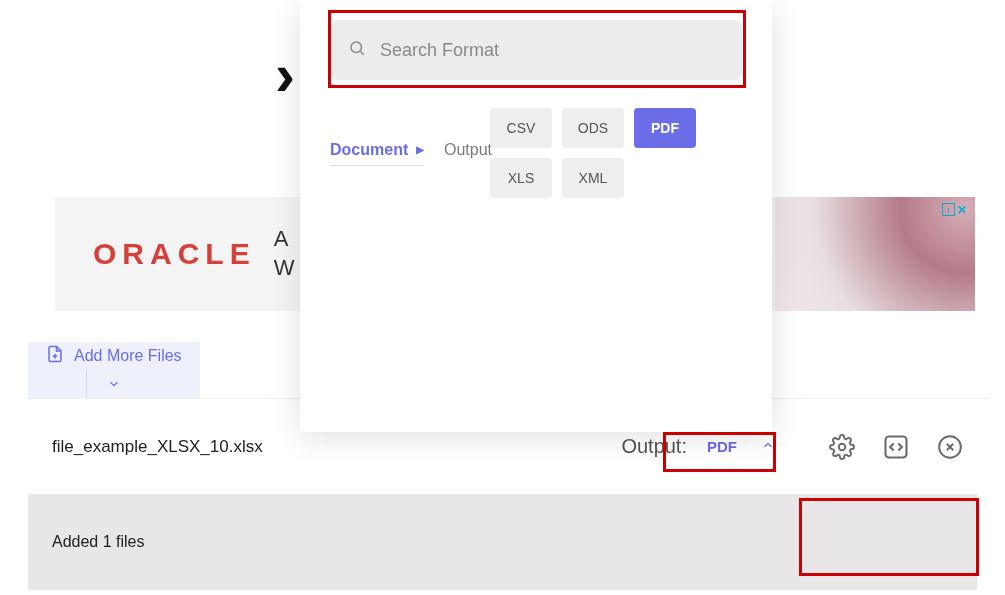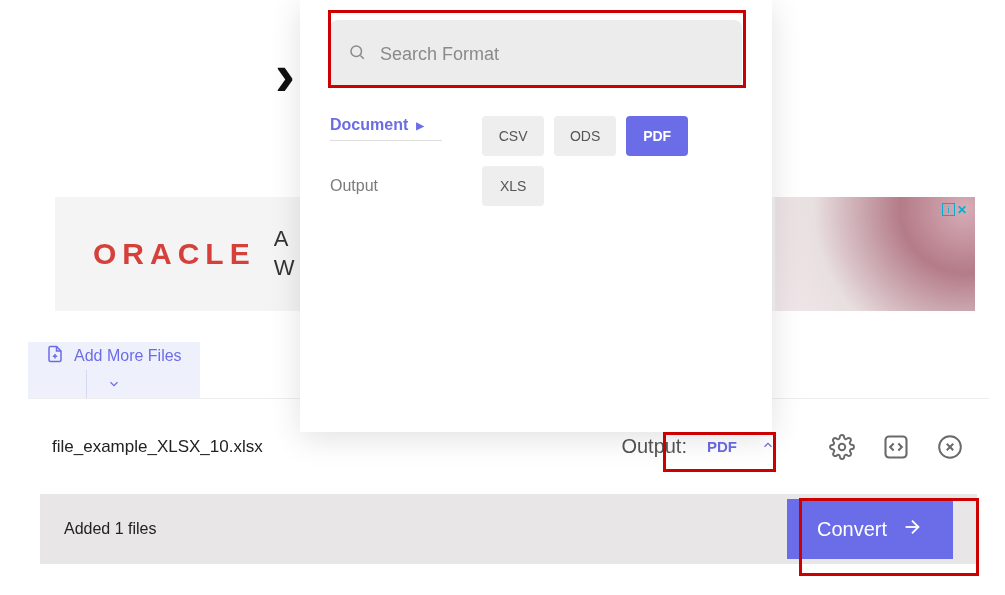--- a/index.html
+++ b/index.html
@@ -18,7 +18,7 @@
     padding: 20px 30px;
   }
   .search-wrap {
-    width: 100%; height: 68px; background: #ececec; border-radius: 8px;
+    width: 100%; height: 60px; background: #ececec; border-radius: 8px;
     display: flex; align-items: center; padding: 11px 18px; gap: 14px;
   }
   .search-wrap svg { width: 18px; height: 18px; color: #8a8a8a; }

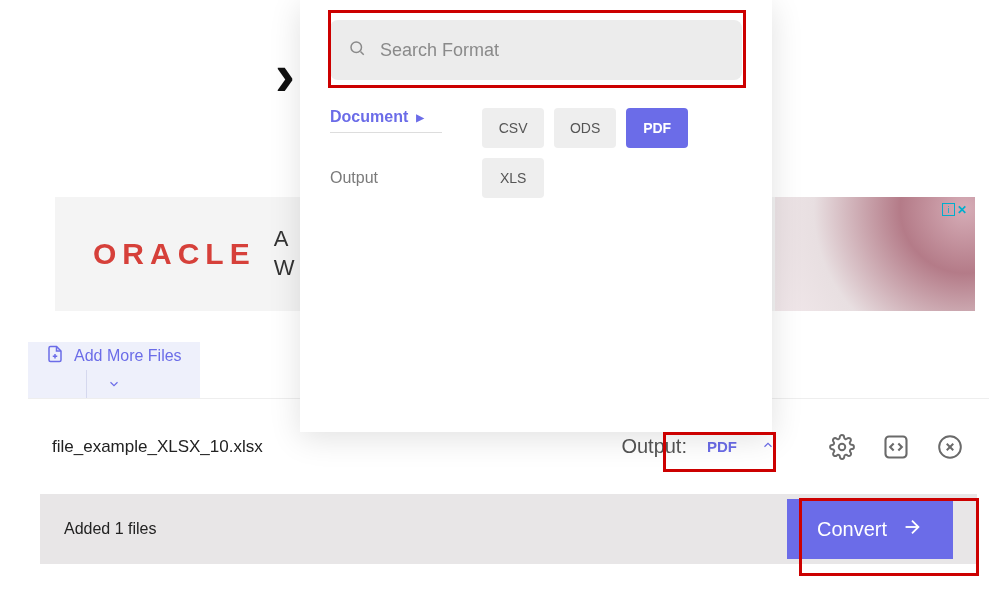--- a/index.html
+++ b/index.html
@@ -29,7 +29,7 @@
   .search-input::placeholder { color: #8a8a8a; }
 
   .format-body { display: flex; margin-top: 28px; gap: 40px; }
-  .cat-col { display: flex; flex-direction: column; gap: 36px; width: 120px; }
+  .cat-col { display: flex; gap: 20px; width: 120px; align-items: center; }
   .cat-item { font-size: 16px; color: #7a7a7a; cursor: pointer; display: flex; align-items: center; gap: 8px; padding-bottom: 6px; }
   .cat-item.active { color: #6B6CE8; font-weight: 600; border-bottom: 1px solid #ddd; }
   .cat-chevron { font-size: 10px; color: #6B6CE8; }

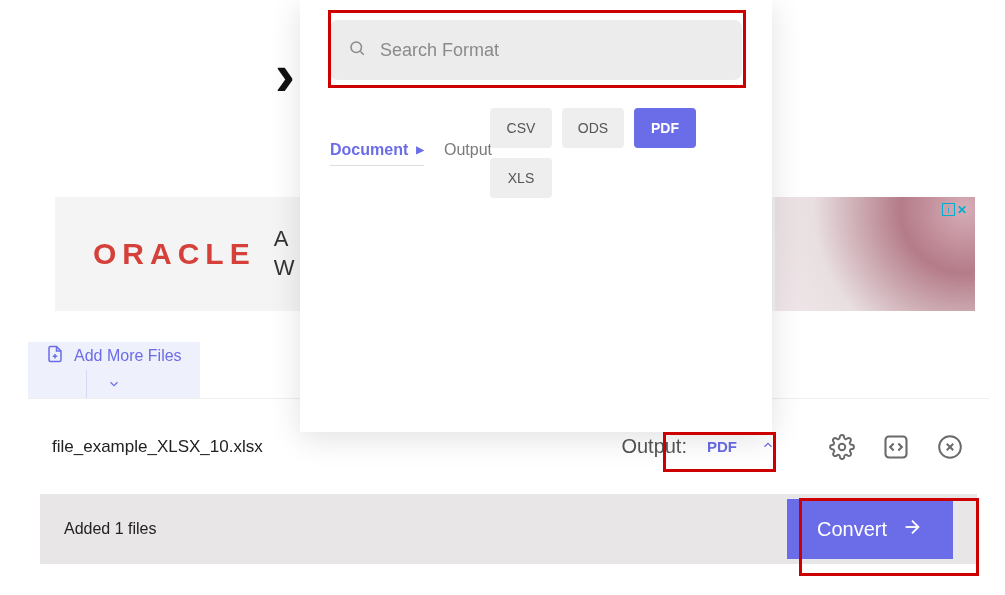--- a/index.html
+++ b/index.html
@@ -125,6 +125,7 @@
       <button class="fmt-btn">ODS</button>
       <button class="fmt-btn selected">PDF</button>
       <button class="fmt-btn">XLS</button>
+      <button class="fmt-btn">XML</button>
     </div>
   </div>
 </div>

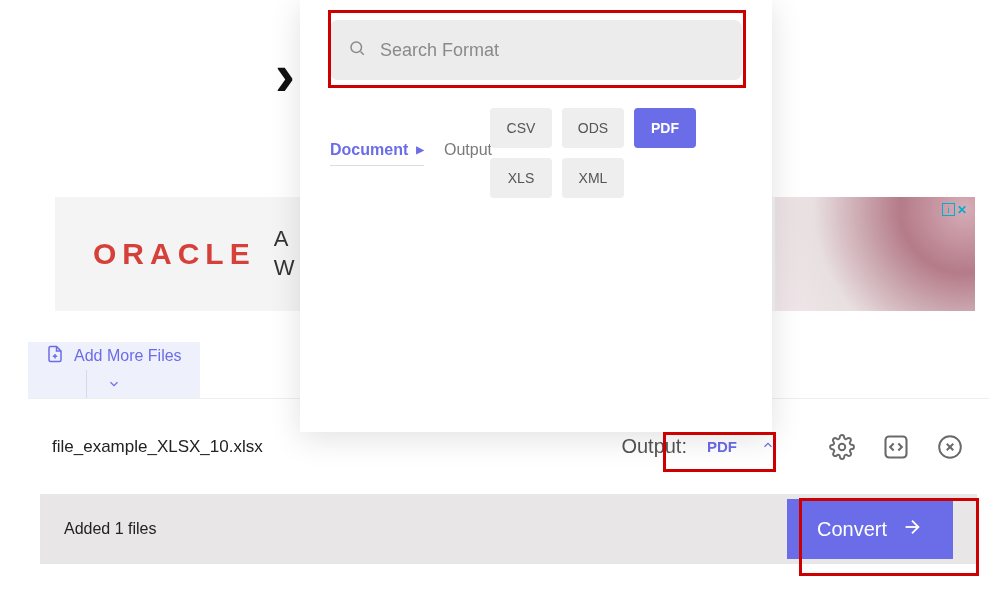--- a/index.html
+++ b/index.html
@@ -86,8 +86,8 @@
   .icon-btn { width: 30px; height: 30px; display: flex; align-items: center; justify-content: center; color: #6a6a6a; cursor: pointer; }
 
   .footer {
-    position: absolute; left: 28px; top: 494px; right: 28px; height: 70px;
-    background: #e8e6e7; display: flex; align-items: center; padding: 0 24px; margin-left: 12px;
+    position: absolute; left: 28px; top: 494px; right: 28px; height: 96px;
+    background: #e8e6e7; display: flex; align-items: center; padding: 0 24px;
   }
   .footer-status { flex: 1; font-size: 16px; color: #222; }
   .convert-btn {

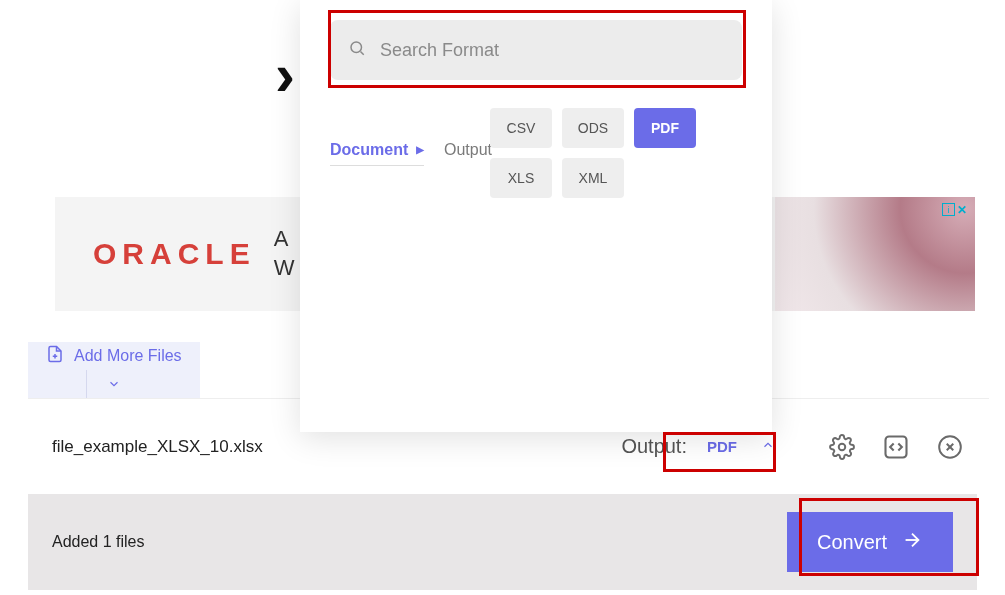--- a/index.html
+++ b/index.html
@@ -202,15 +202,6 @@
 
 <div class="footer">
   <div class="footer-status">Added 1 files</div>
-  <button class="convert-btn">
-    <span>Convert</span>
-    <span>
-      <svg width="22" height="22" viewBox="0 0 24 24" fill="none" stroke="currentColor" stroke-width="2">
-          <line x1="5" y1="12" x2="19" y2="12"></line>
-          <polyline points="12 5 19 12 12 19"></polyline>
-        </svg>
-    </span>
-  </button>
 </div>
 
 <div class="highlight-red" style="left:328px; top:10px; width:418px; height:78px;"></div>

